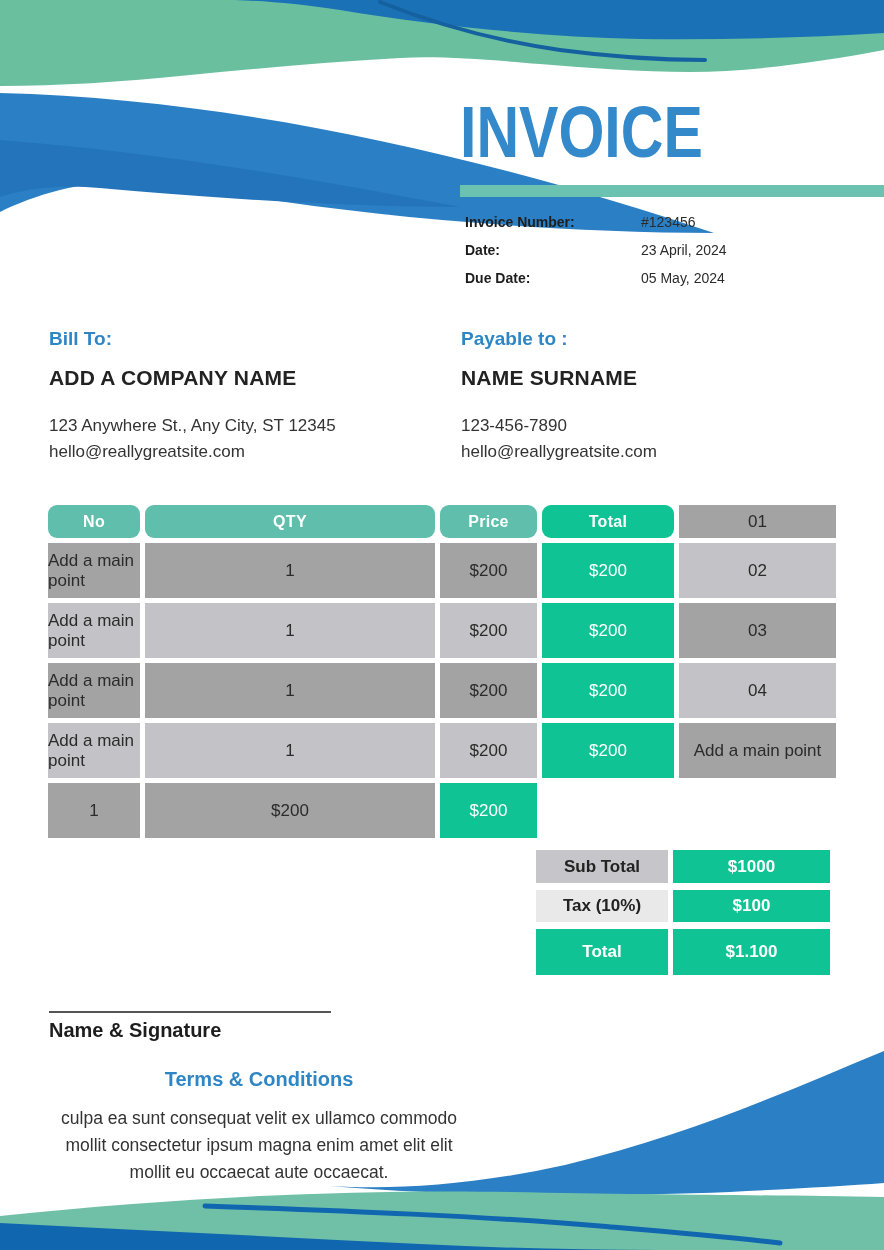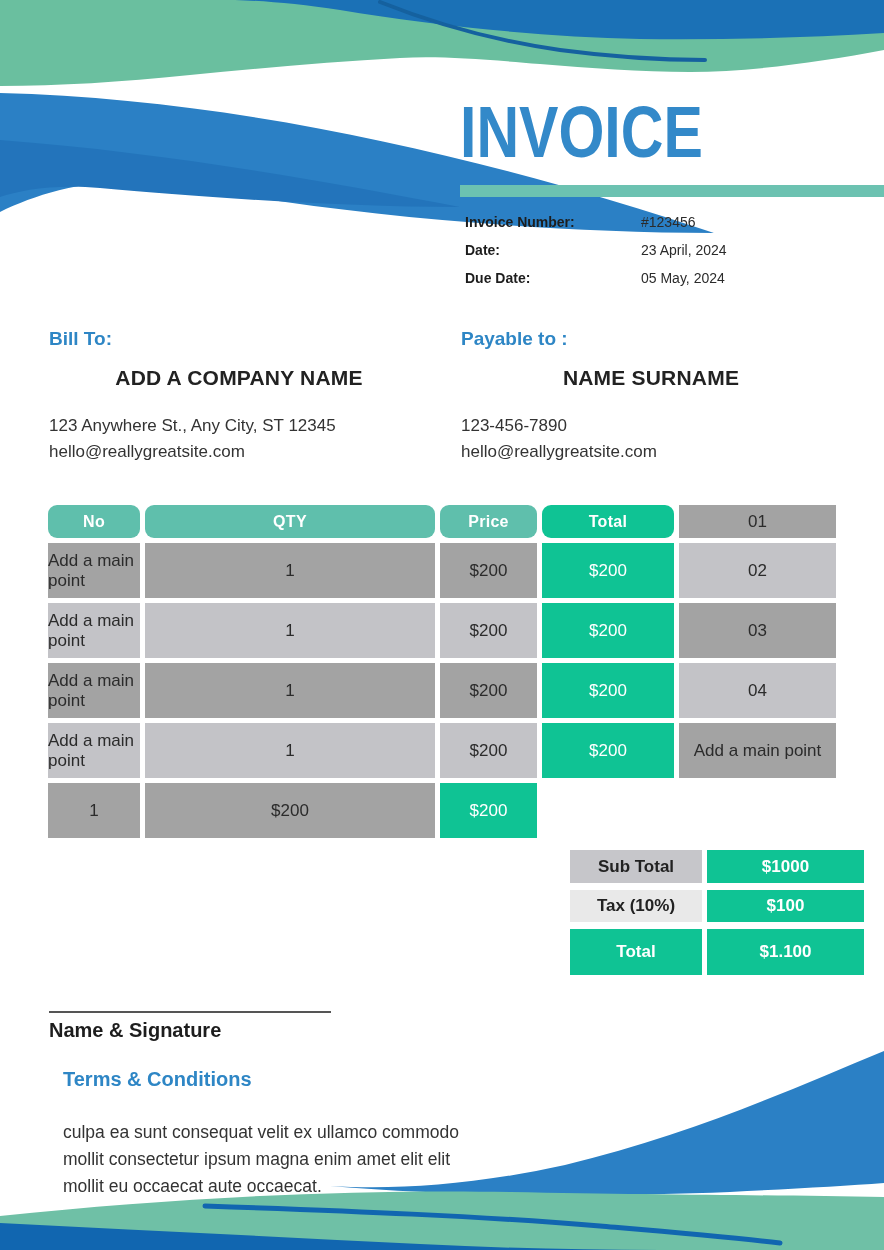--- a/index.html
+++ b/index.html
@@ -37,7 +37,7 @@
   .party.bill{left:49px;}
   .party.payable{left:461px;}
   .party-heading{font-size:19px;font-weight:bold;color:#2e86c5;}
-  .party-name{margin-top:16px;font-size:21px;font-weight:bold;color:#222222;letter-spacing:0.2px;text-align:center;}
+  .party-name{margin-top:16px;font-size:21px;font-weight:bold;color:#222222;letter-spacing:0.2px;}
   .party-lines{margin-top:23px;font-size:17px;line-height:26px;color:#333333;}
 
   

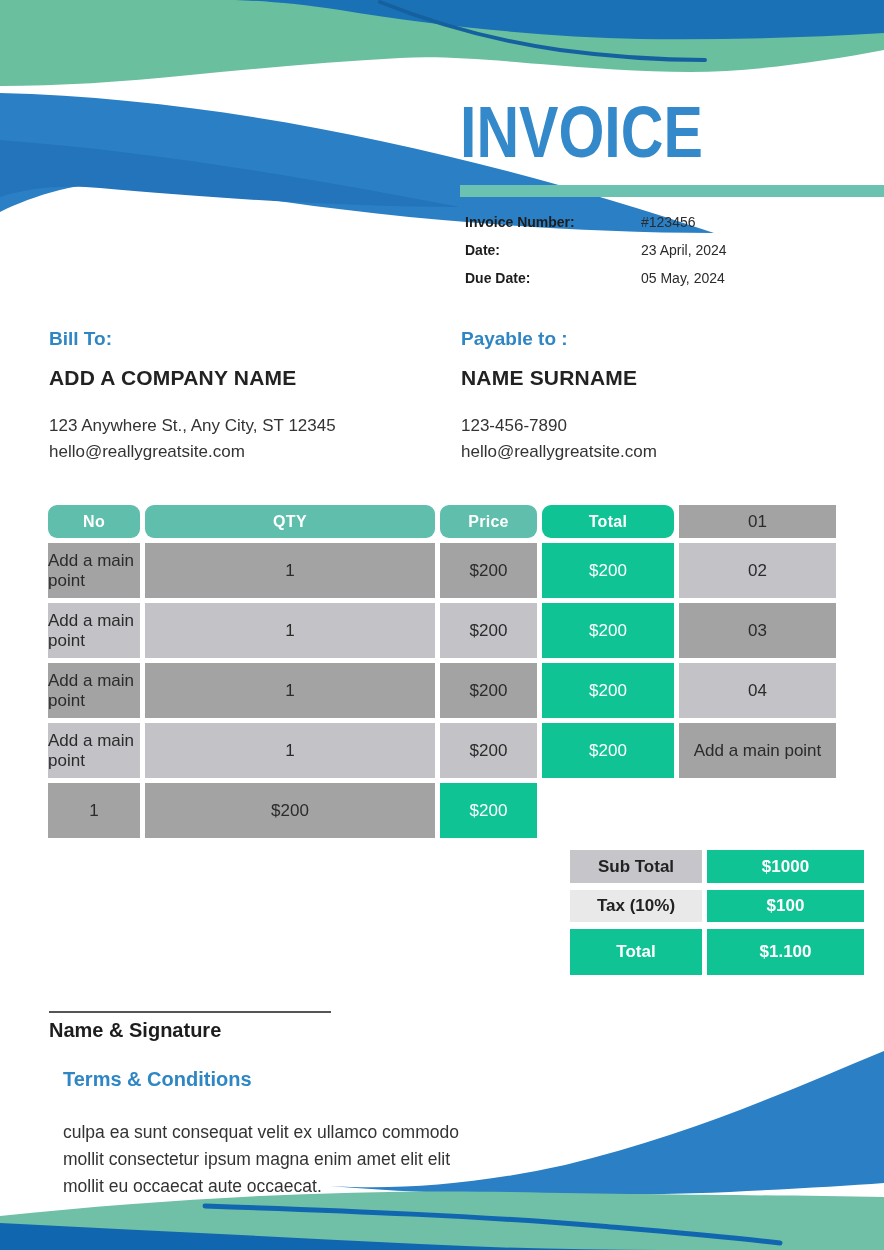--- a/index.html
+++ b/index.html
@@ -58,7 +58,7 @@
 
   
   .totals{
-    position:absolute;left:570px;top:850px;width:294px;
+    position:absolute;left:536px;top:850px;width:294px;
     display:grid;grid-template-columns:132px 157px;
     grid-template-rows:33px 32px 46px;
     column-gap:5px;row-gap:7px;

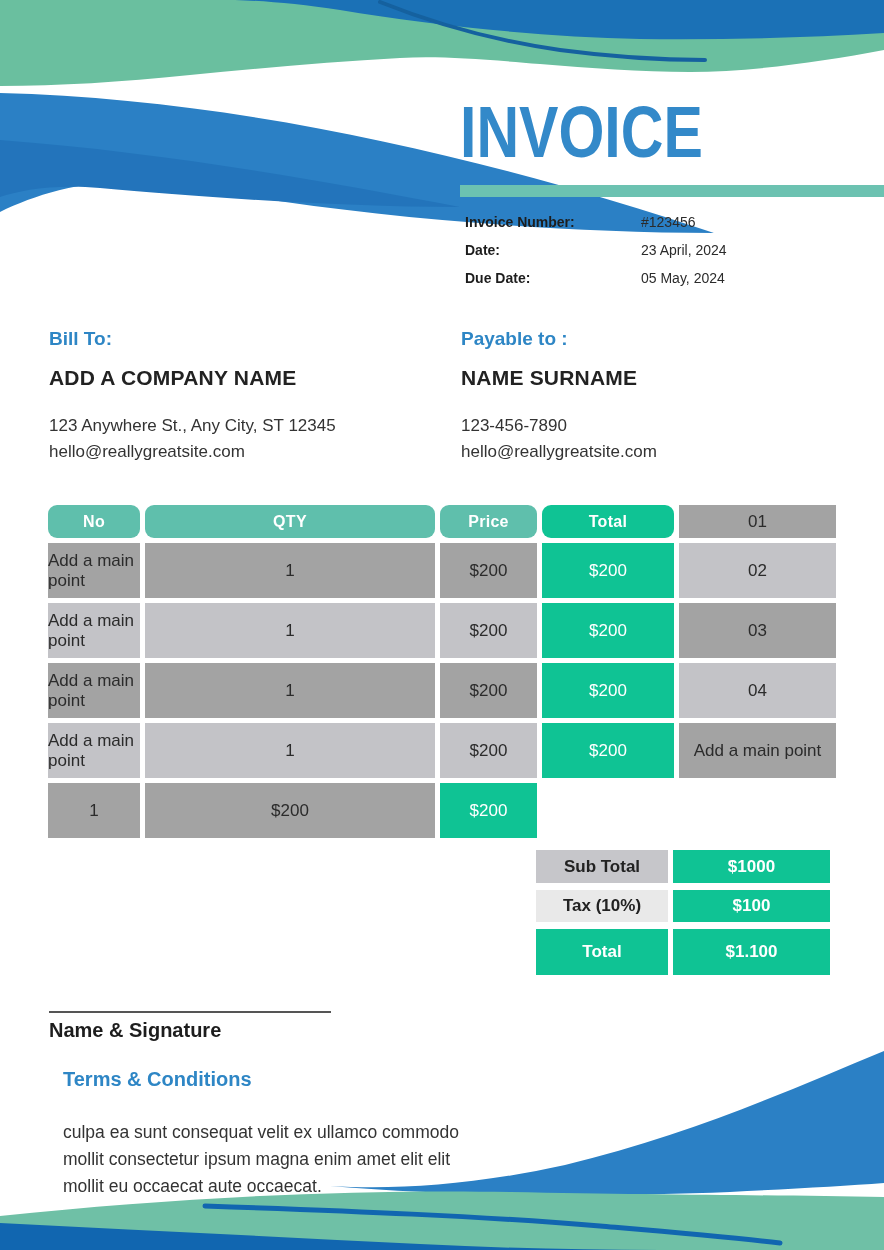--- a/index.html
+++ b/index.html
@@ -72,7 +72,7 @@
   
   .signature-line{position:absolute;left:49px;top:1011px;width:282px;border-top:2px solid #555555;}
   .signature-label{position:absolute;left:49px;top:1019px;font-size:20px;font-weight:bold;color:#1d1d1d;}
-  .terms{position:absolute;left:63px;top:1068px;width:420px;}
+  .terms{position:absolute;left:49px;top:1068px;width:420px;text-align:center;}
   .terms-heading{font-size:20px;font-weight:bold;color:#2e86c5;}
   .terms-body{margin-top:28px;font-size:17.5px;line-height:27px;color:#333333;}
 </style>

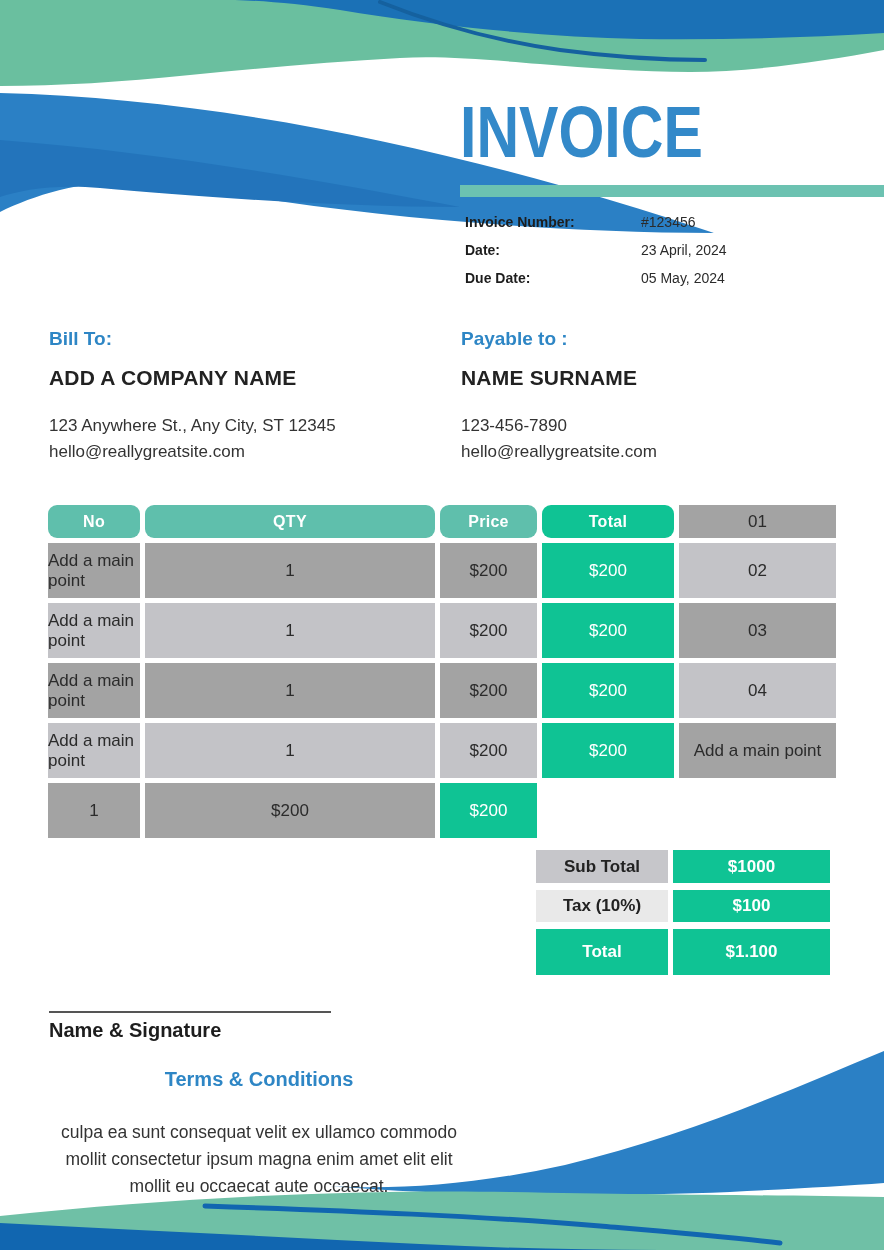--- a/index.html
+++ b/index.html
@@ -74,7 +74,7 @@
   .signature-label{position:absolute;left:49px;top:1019px;font-size:20px;font-weight:bold;color:#1d1d1d;}
   .terms{position:absolute;left:49px;top:1068px;width:420px;text-align:center;}
   .terms-heading{font-size:20px;font-weight:bold;color:#2e86c5;}
-  .terms-body{margin-top:28px;font-size:17.5px;line-height:27px;color:#333333;}
+  .terms-body{margin-top:14px;font-size:17.5px;line-height:27px;color:#333333;}
 </style>
 </head>
 <body>

